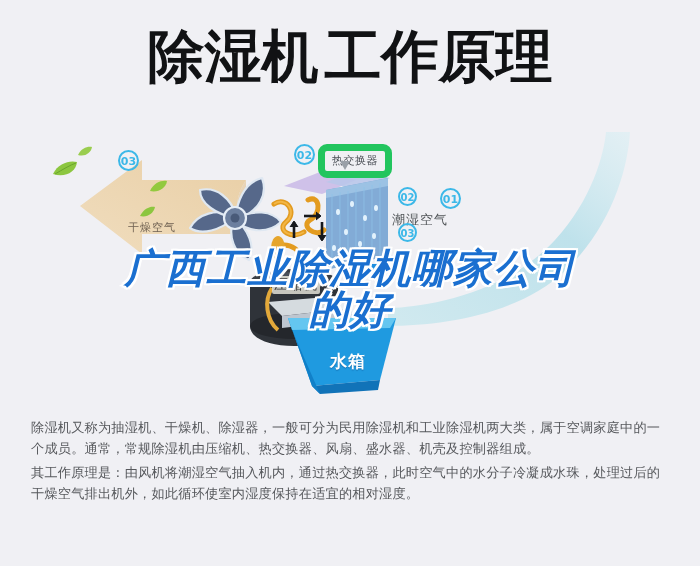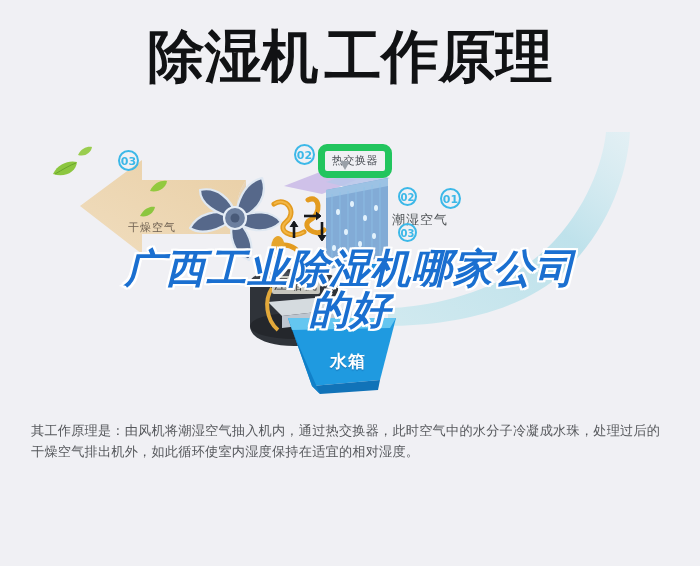--- a/index.html
+++ b/index.html
@@ -420,6 +420,7 @@
   </div>
 
   <div class="copy">
+    <p>除湿机又称为抽湿机、干燥机、除湿器，一般可分为民用除湿机和工业除湿机两大类，属于空调家庭中的一个成员。通常，常规除湿机由压缩机、热交换器、风扇、盛水器、机壳及控制器组成。</p>
     <p class="para-gap">其工作原理是：由风机将潮湿空气抽入机内，通过热交换器，此时空气中的水分子冷凝成水珠，处理过后的干燥空气排出机外，如此循环使室内湿度保持在适宜的相对湿度。</p>
   </div>
 

